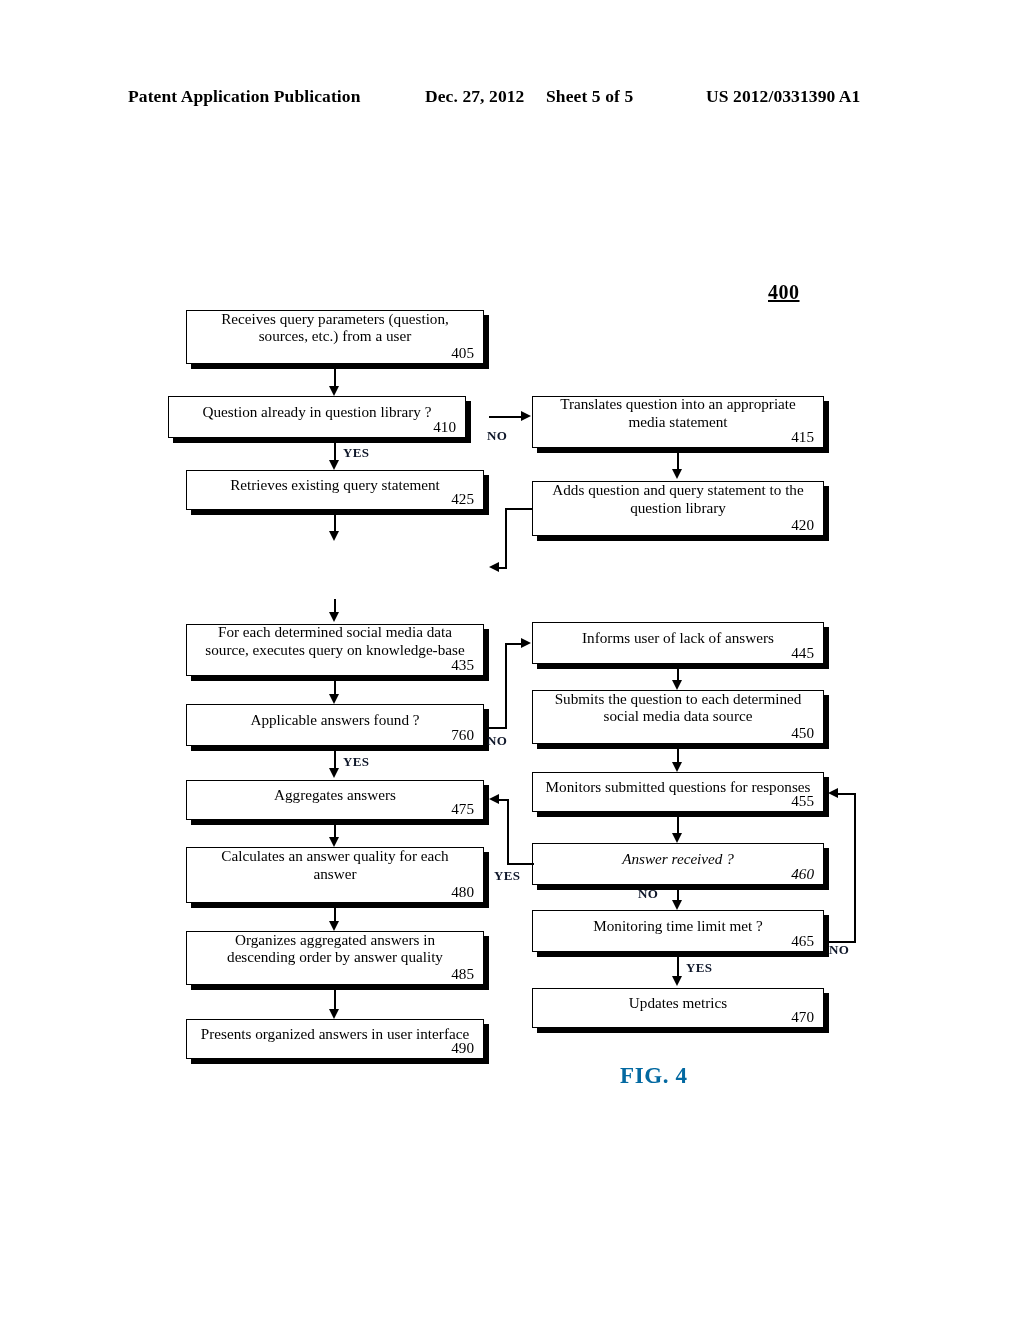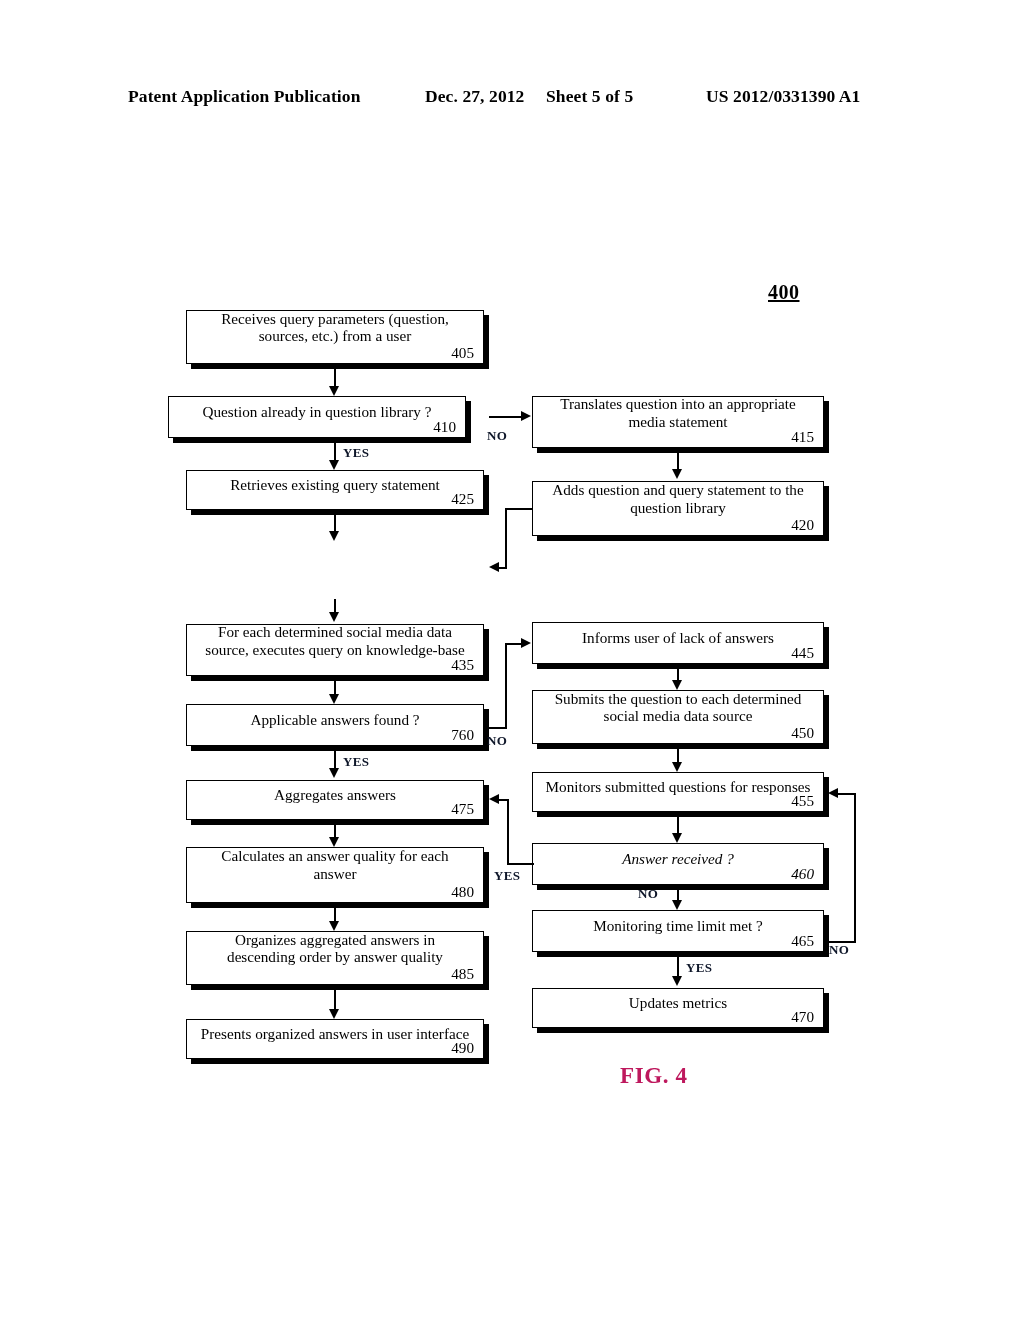--- a/index.html
+++ b/index.html
@@ -124,7 +124,7 @@
     font-size: 23px;
     letter-spacing: 0.6px;
     white-space: nowrap;
-    color: #be185d;
+    color: #0369a1;
   }
 </style>
 </head>

